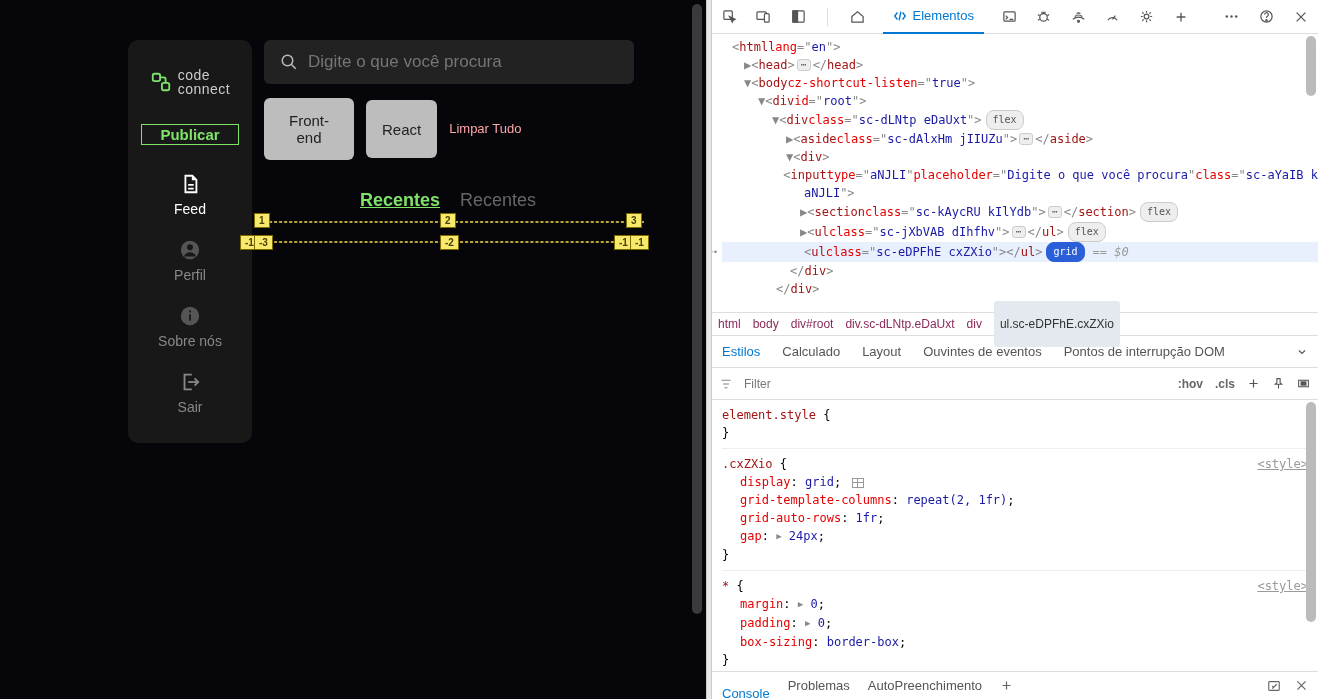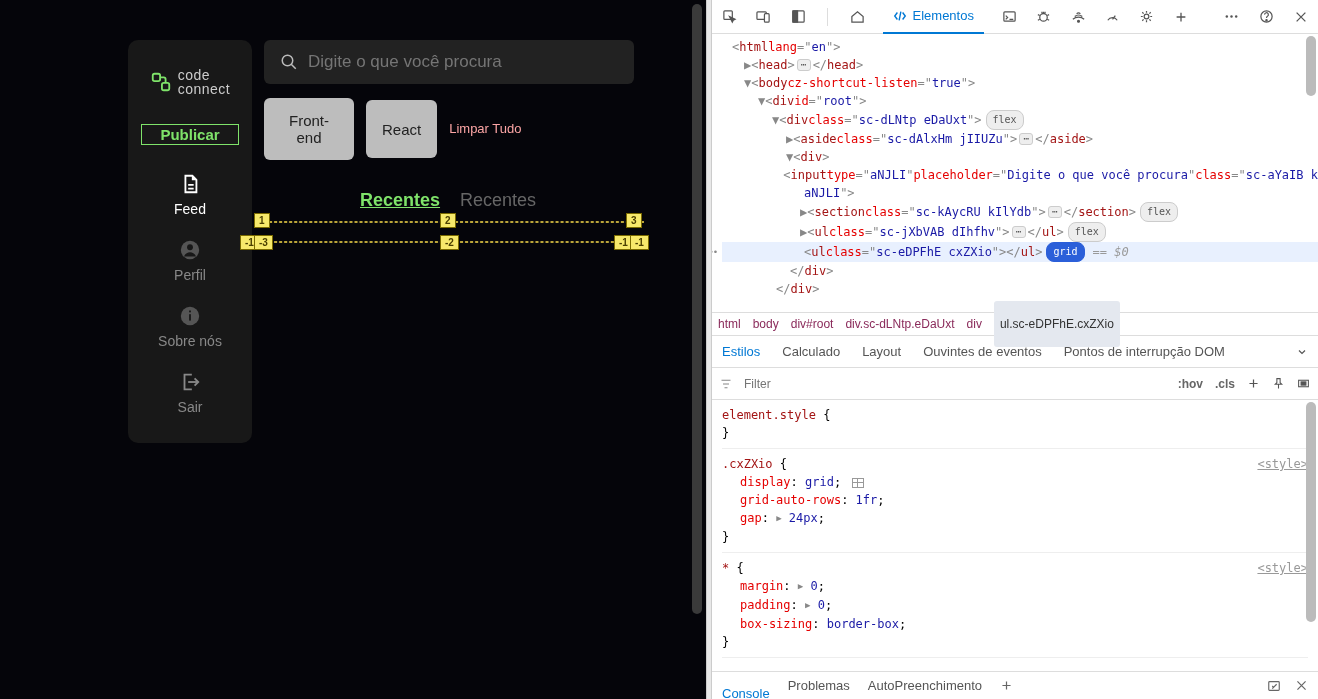--- a/index.html
+++ b/index.html
@@ -503,6 +503,7 @@
       <div class="rule">
         <div class="head"><span class="sel2">.cxZXio</span>&nbsp;{<span class="src">&lt;style&gt;</span></div>
         <div class="prop"><span class="pn">display</span>: <span class="pv">grid</span>; <span class="gridic"></span></div>
+        <div class="prop"><span class="pn">grid-template-columns</span>: <span class="pv">repeat(2, 1fr)</span>;</div>
         <div class="prop"><span class="pn">grid-auto-rows</span>: <span class="pv">1fr</span>;</div>
         <div class="prop"><span class="pn">gap</span>: <span class="tri">▶</span> <span class="pv">24px</span>;</div>
         <div>}</div>

